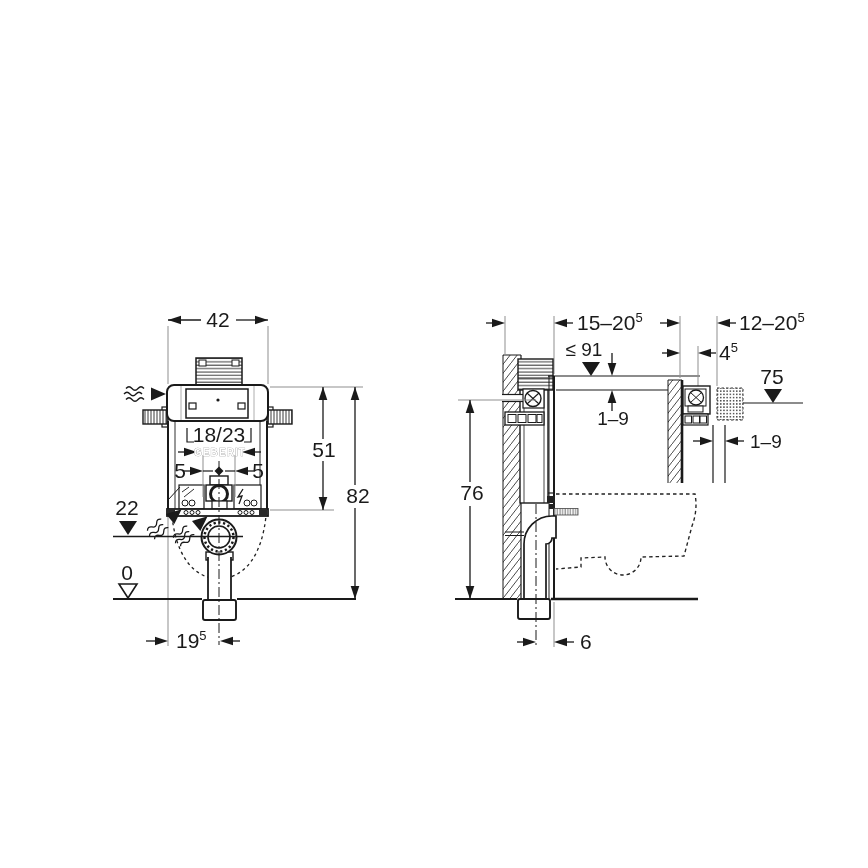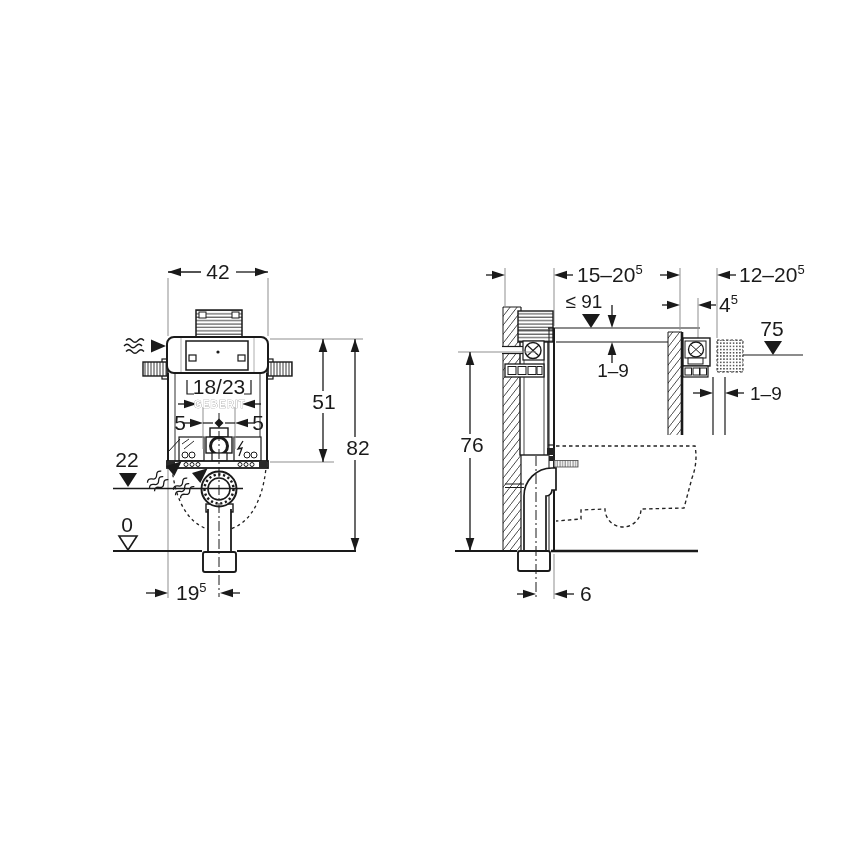--- a/index.html
+++ b/index.html
@@ -4,7 +4,7 @@
 <style>
   html,body{margin:0;padding:0;background:#ffffff;}
   body{width:868px;height:868px;position:relative;}
-  #stage{position:absolute;inset:0;}
+  #stage{position:absolute;inset:0;margin-top:48px;}
   svg{display:block;}
   .t{font-family:"Liberation Sans","DejaVu Sans",sans-serif;fill:#1a1a1a;font-size:21px;}
   .ts{font-size:19px;}

